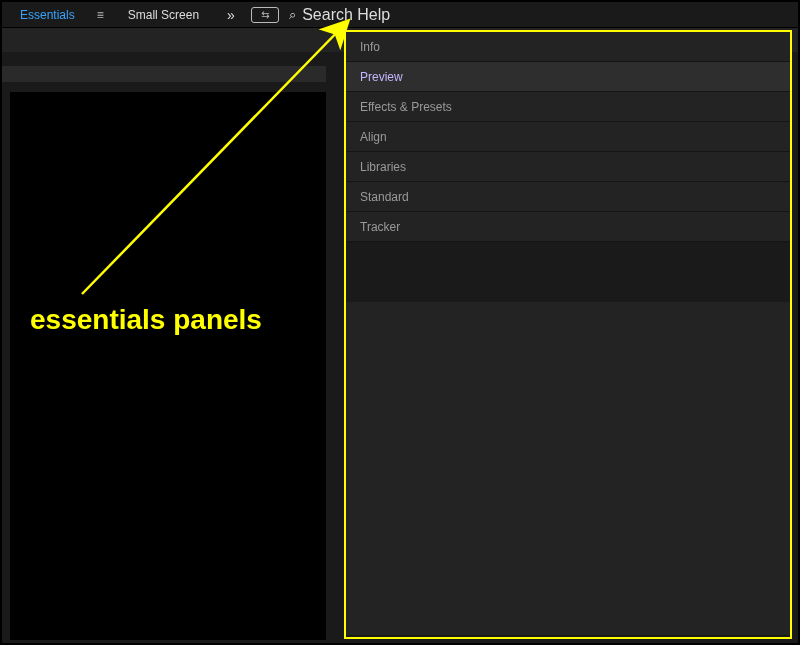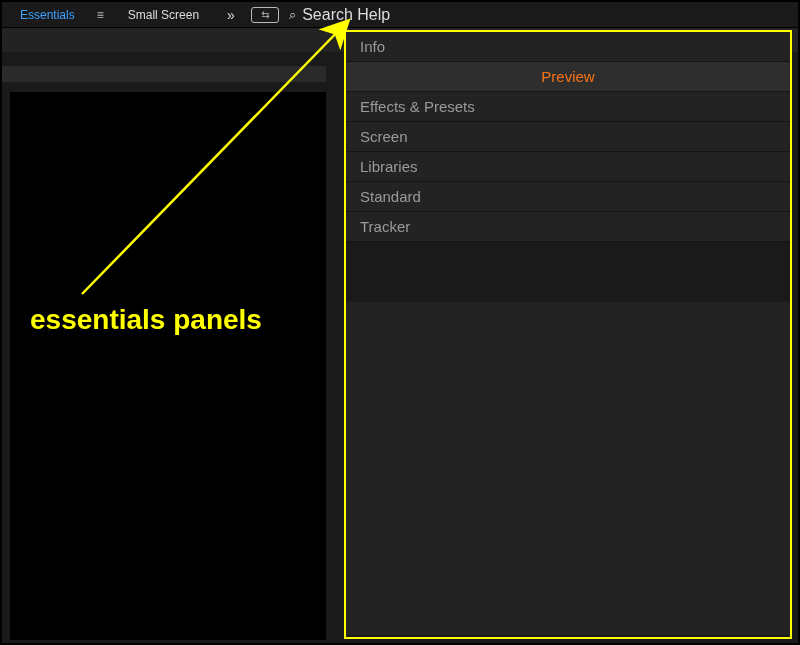--- a/index.html
+++ b/index.html
@@ -61,7 +61,7 @@
   }
   .panel-item {
     height: 30px; display: flex; align-items: center;
-    padding: 0 14px; font-size: 15px; color: #9a9a9a;
+    padding: 0 14px; font-size: 12px; color: #9a9a9a;
     background: #232323; border-bottom: 1px solid #151515; cursor: pointer;
   }
   .panel-item.selected { background: #2e2e2e; color: #f97316; justify-content: center; }

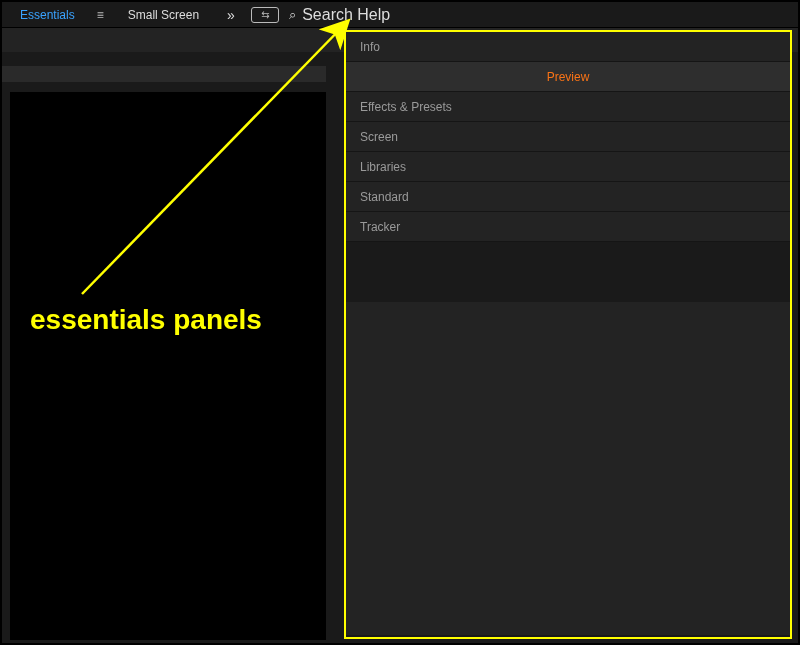--- a/index.html
+++ b/index.html
@@ -64,7 +64,7 @@
     padding: 0 14px; font-size: 12px; color: #9a9a9a;
     background: #232323; border-bottom: 1px solid #151515; cursor: pointer;
   }
-  .panel-item.selected { background: #2e2e2e; color: #f97316; justify-content: center; }
+  .panel-item.selected { background: #2e2e2e; color: #c4b5fd; }
   .panel-fill {
     position: absolute; left: 0; right: 0; top: 270px; bottom: 0;
     background: #232323;

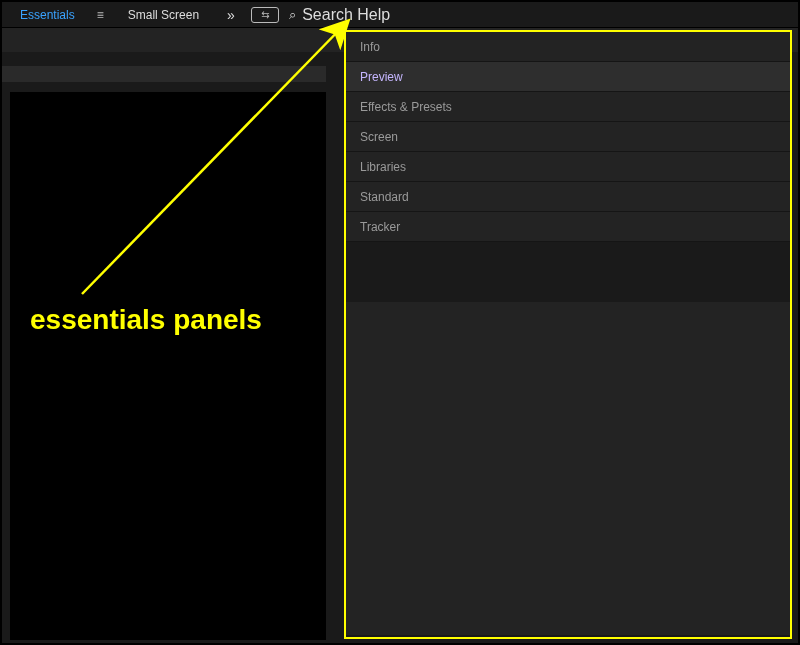--- a/index.html
+++ b/index.html
@@ -124,7 +124,7 @@
       <span>Effects &amp; Presets</span>
     </div>
     <div class="panel-item">
-      <span>Screen</span>
+      <span>Align</span>
     </div>
     <div class="panel-item">
       <span>Libraries</span>

